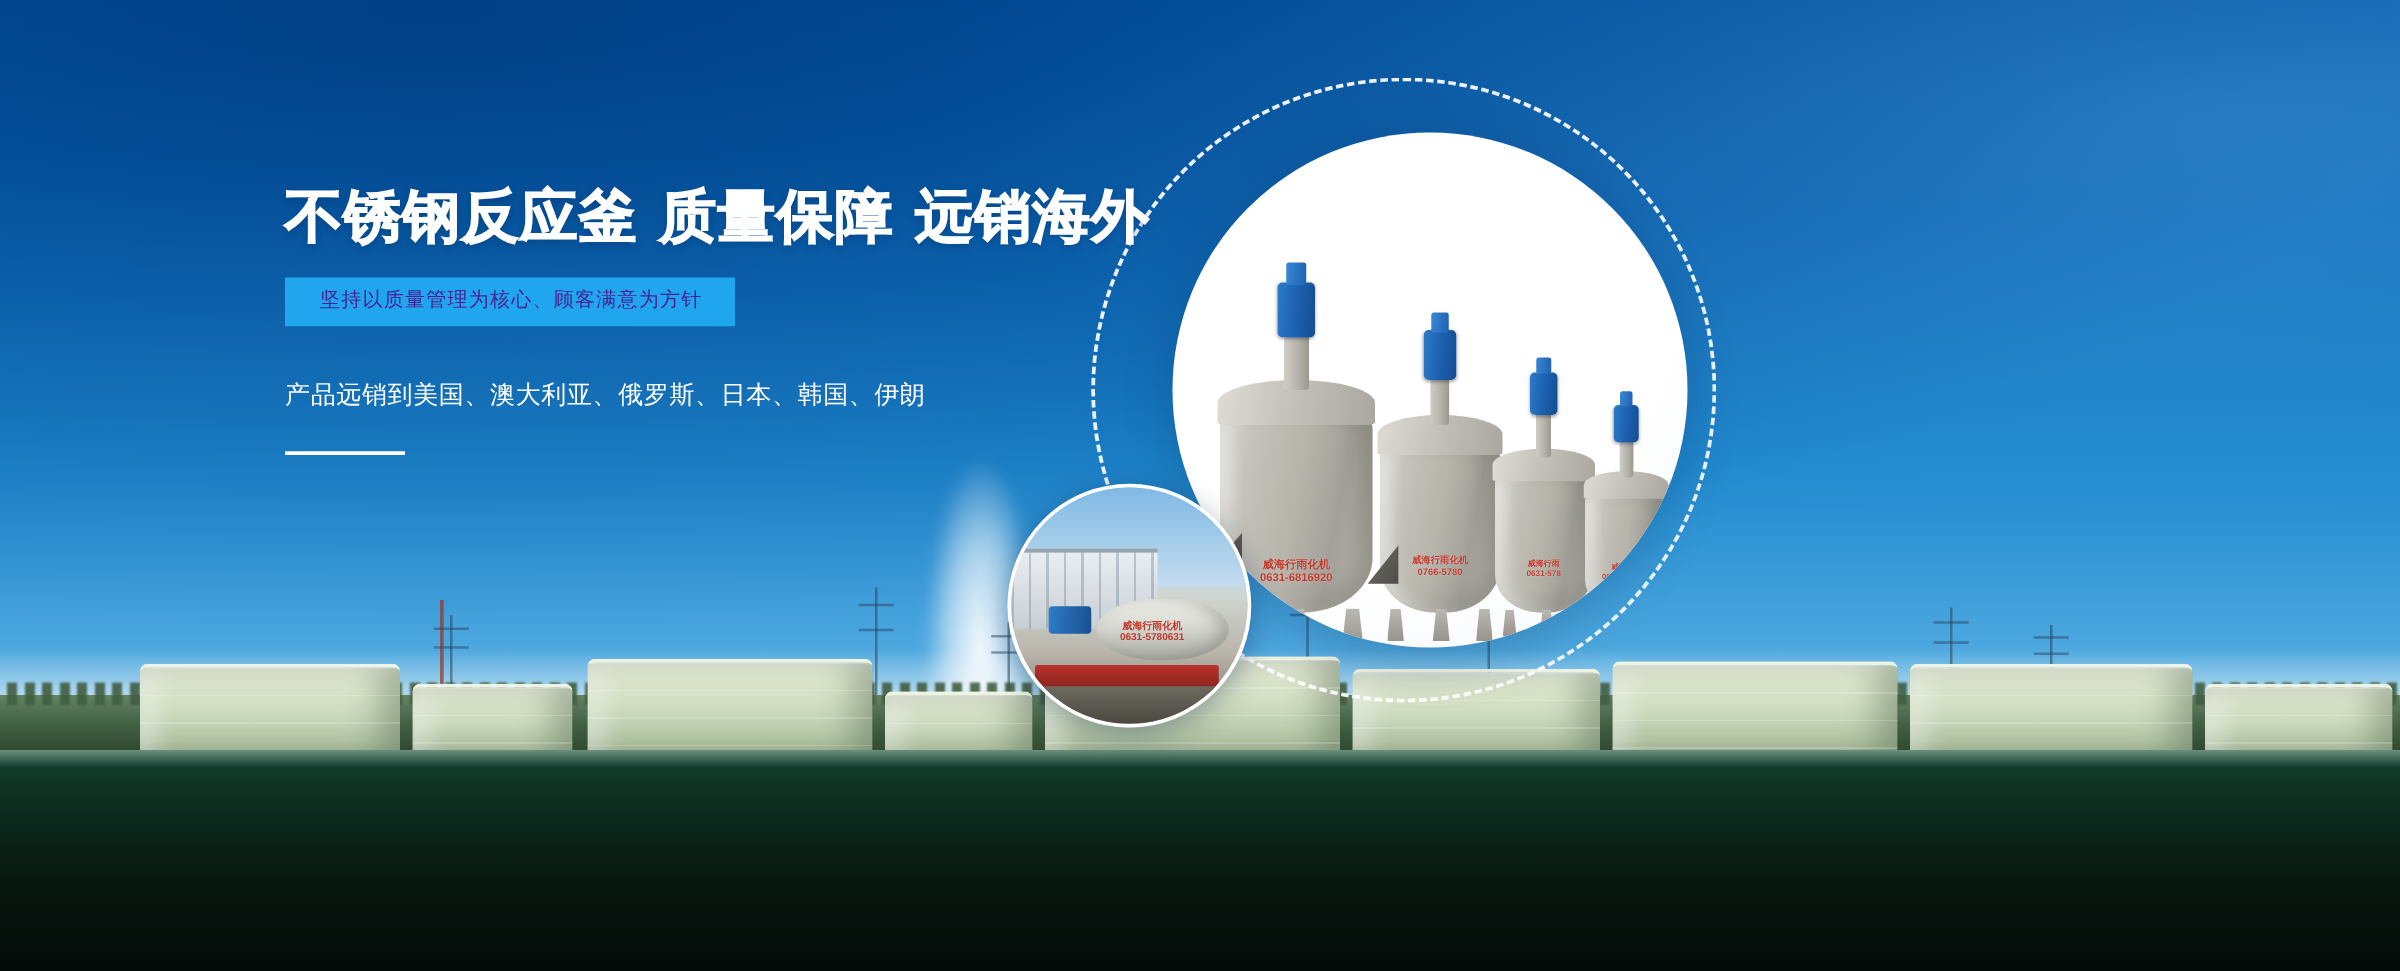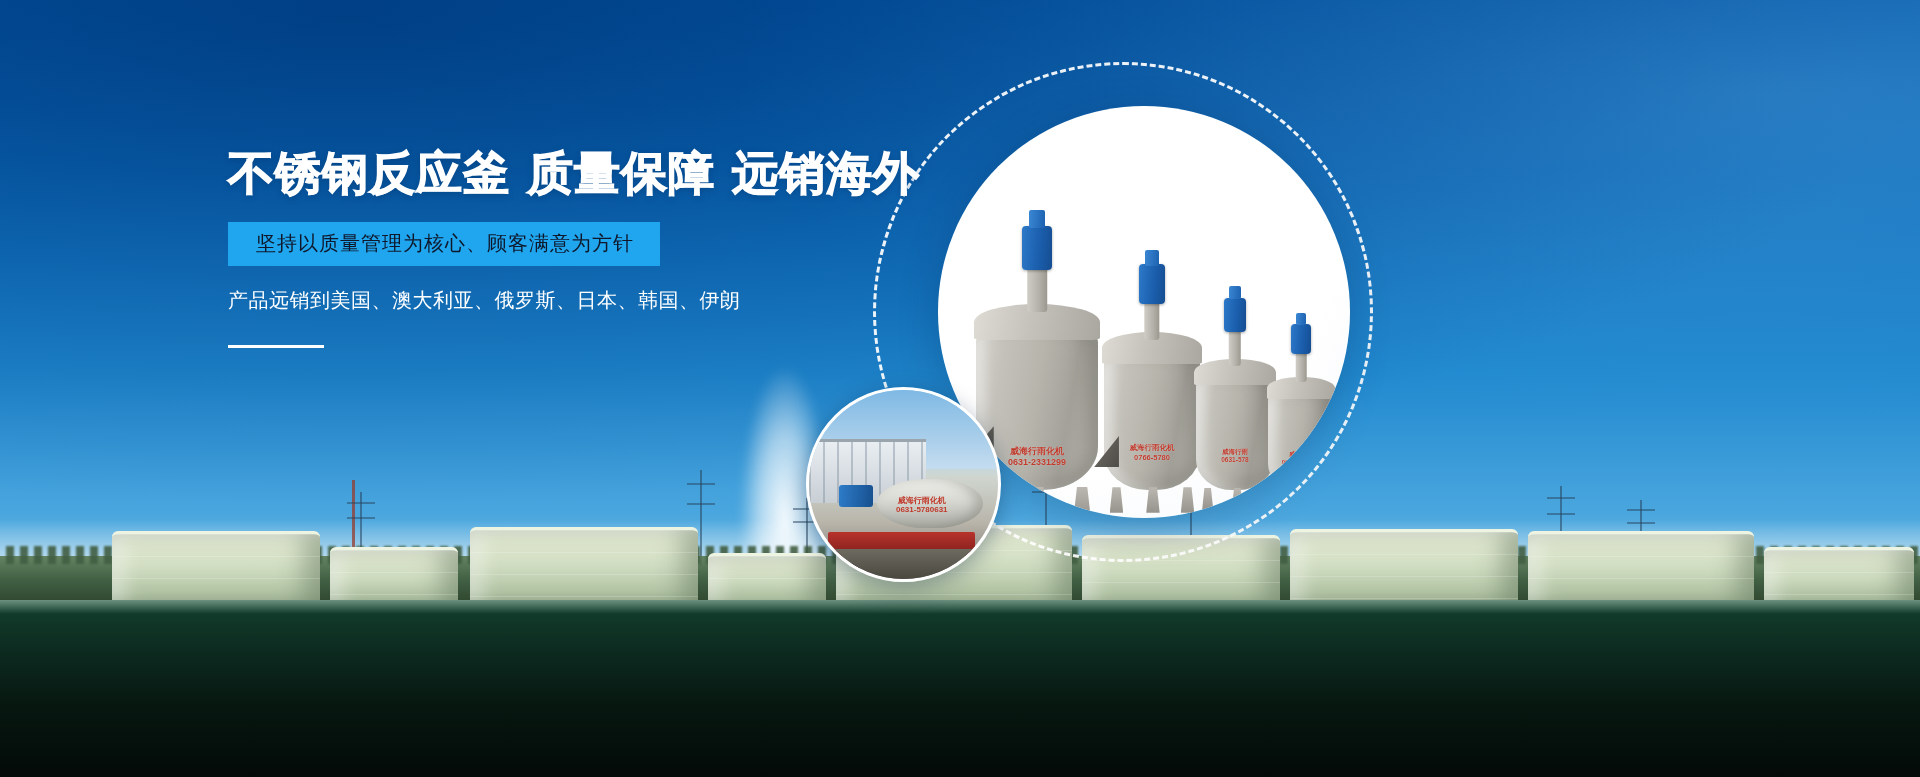--- a/index.html
+++ b/index.html
@@ -226,8 +226,8 @@
     margin-top:26px;
     display:inline-block;
     background:#1fa6ef;
-    color:#0f172a;
-    font-size:20px;
+    color:#4c1d95;
+    font-size:16px;
     letter-spacing:1px;
     padding:9px 26px 10px 28px;
     line-height:1.25;

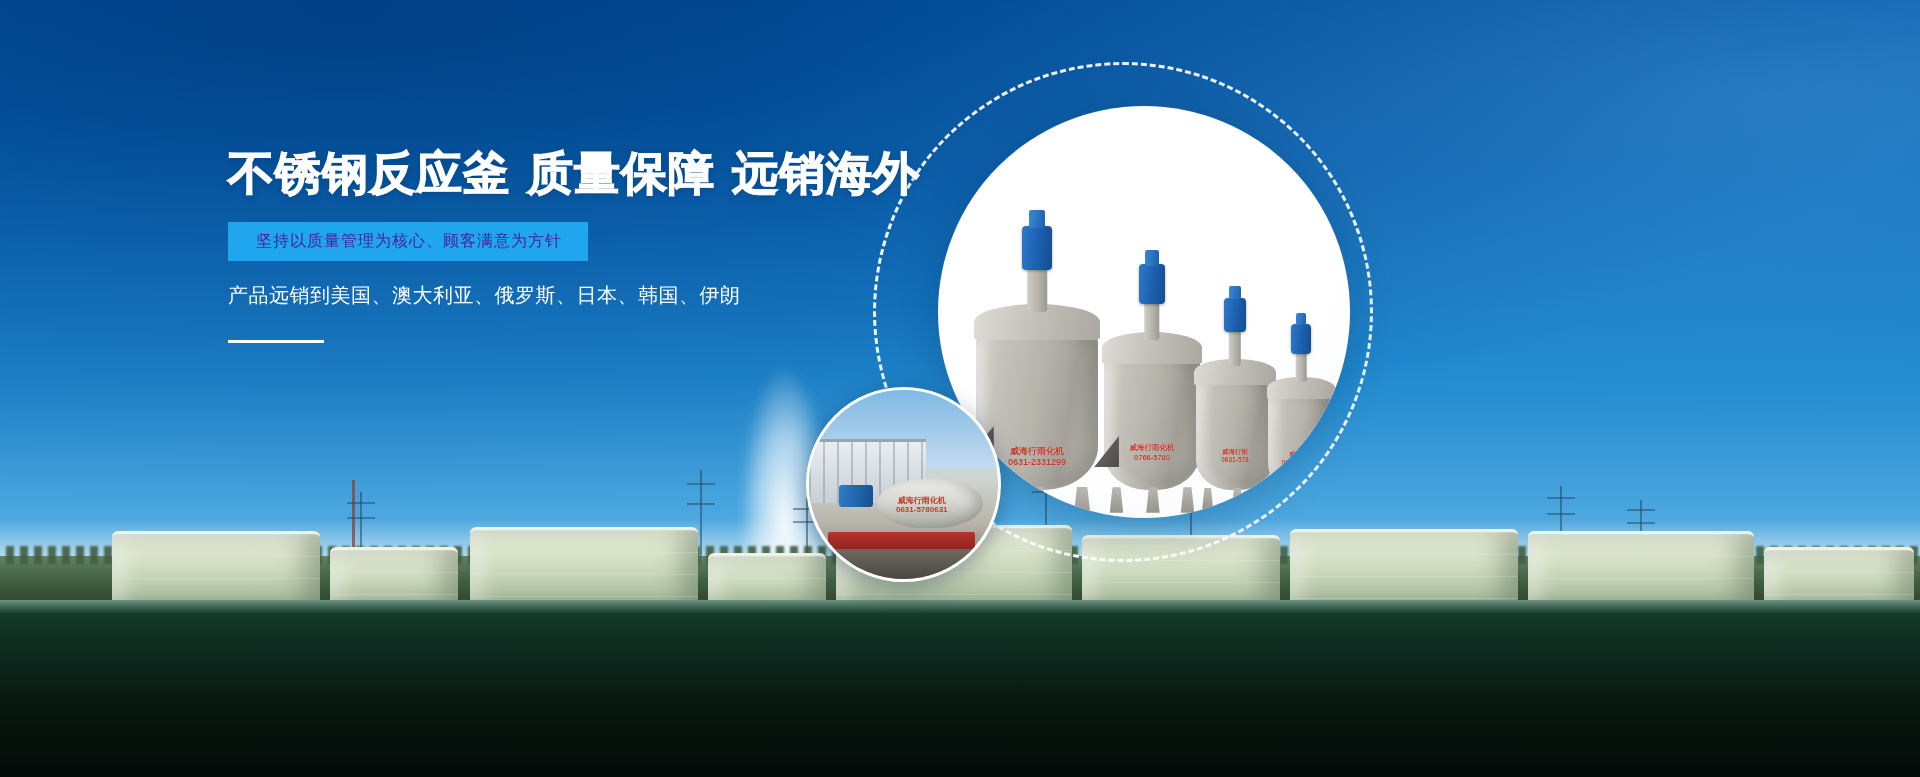--- a/index.html
+++ b/index.html
@@ -234,7 +234,7 @@
     white-space:nowrap;
   }
   .desc{
-    margin-top:16px;
+    margin-top:37px;
     color:#ffffff;
     font-size:20px;
     line-height:1.85;

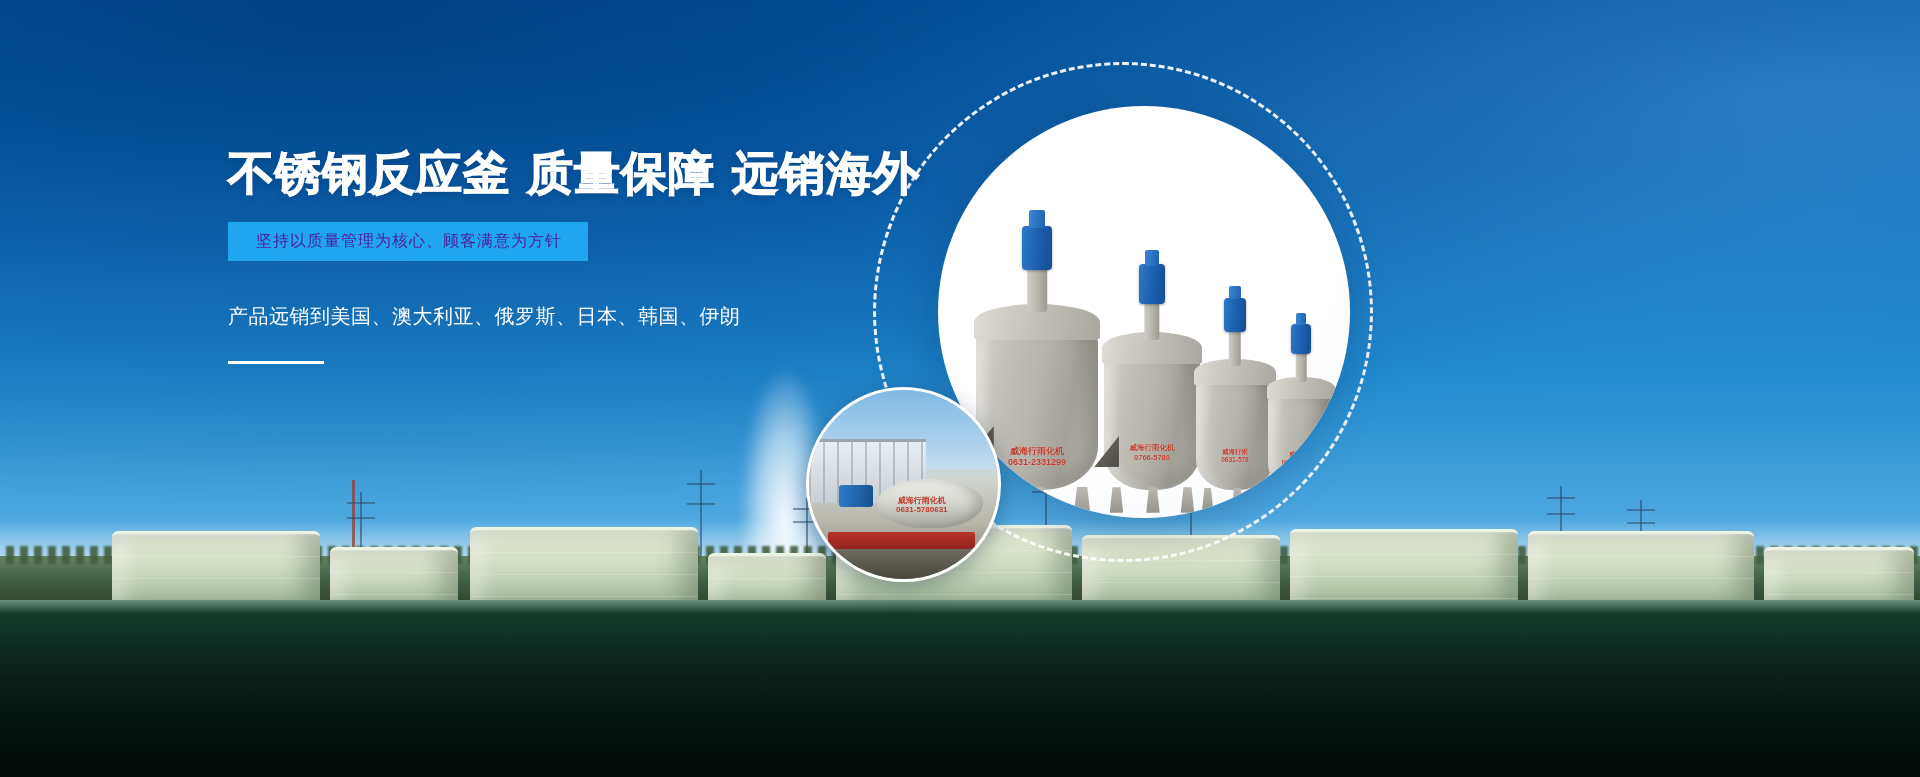--- a/index.html
+++ b/index.html
@@ -297,7 +297,7 @@
       </div>
       <div class="vessel-label" style="bottom:22px; font-size:9px;">
         <span>威海行雨化机</span><br>
-        <span>0631-2331299</span>
+        <span>0631-6816920</span>
       </div>
     </div>
 

